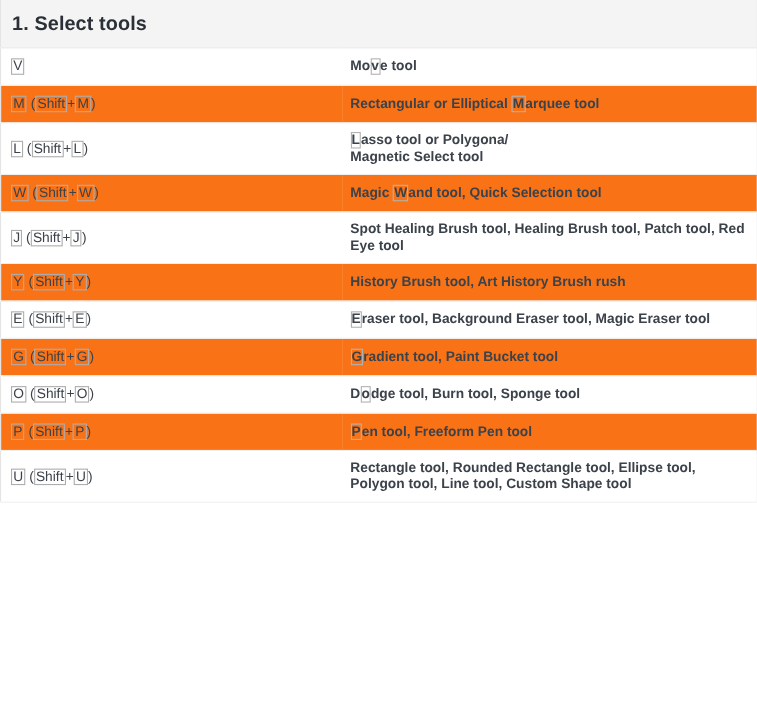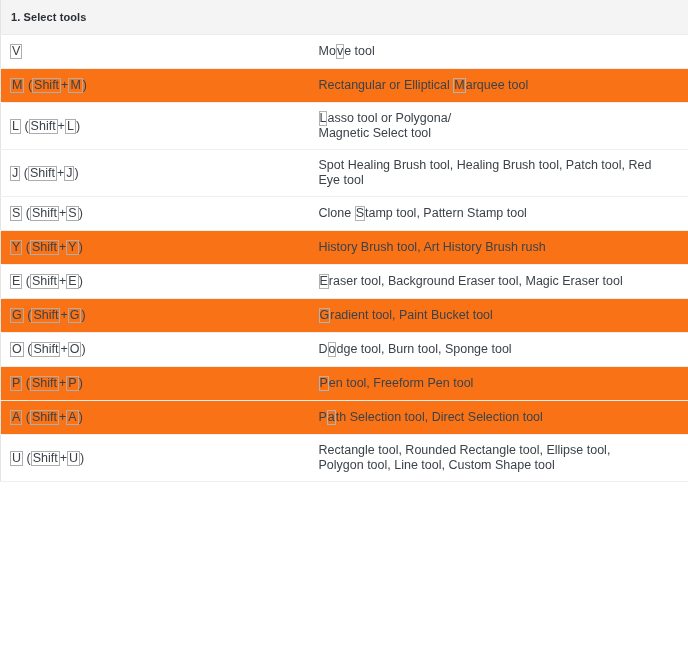--- a/index.html
+++ b/index.html
@@ -31,7 +31,7 @@
   tr.section-header th {
     background: #f4f4f4;
     text-align: left;
-    font-size: 11px;
+    font-size: 18px;
     font-weight: bold;
     color: #2b2f36;
     padding: 11px 0 11px 10px;

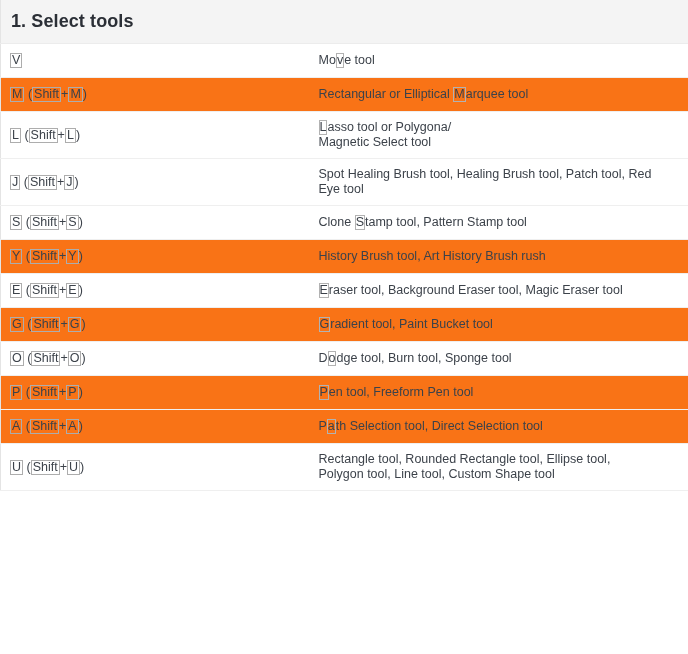--- a/index.html
+++ b/index.html
@@ -52,7 +52,7 @@
   tr.shortcut-row.plain > td { background: #ffffff; }
 
   tr.shortcut-row > td.key-cell  { padding-left: 9px; }
-  tr.shortcut-row > td.desc-cell { padding-left: 8px; }
+  tr.shortcut-row > td.desc-cell { padding-left: 8px; font-weight: bold; }
 
   
   tr.shortcut-row.two-line > td { padding-top: 8px; padding-bottom: 8px; }

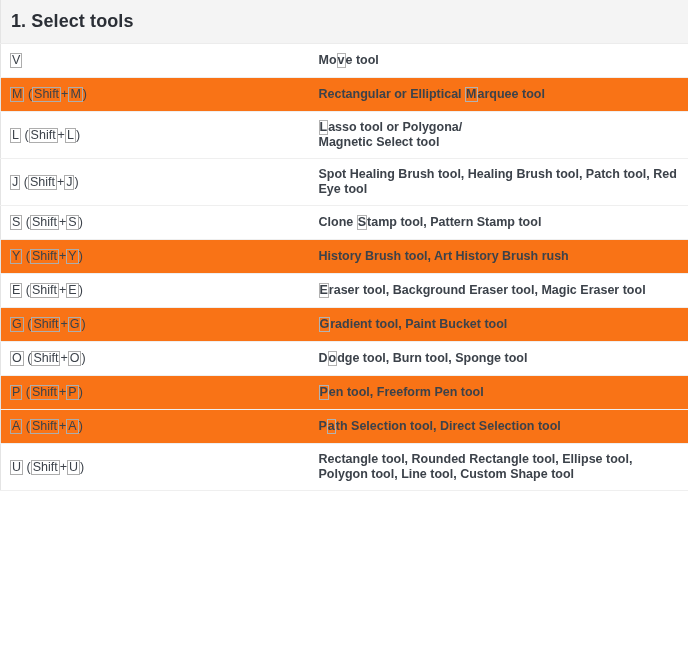--- a/index.html
+++ b/index.html
@@ -106,6 +106,10 @@
         <td class="key-cell"><span class="keycap">L</span><span class="plainsep"> (</span><span class="keycap">Shift</span><span class="plainsep">+</span><span class="keycap">L</span><span class="plainsep">)</span></td>
         <td class="desc-cell"><span class="mnemonic">L</span><span class="plainsep">asso tool or Polygona/</span><br><span class="plainsep">Magnetic Select tool</span></td>
       </tr>
+      <tr class="shortcut-row alt">
+        <td class="key-cell"><span class="keycap">W</span><span class="plainsep"> (</span><span class="keycap">Shift</span><span class="plainsep">+</span><span class="keycap">W</span><span class="plainsep">)</span></td>
+        <td class="desc-cell"><span class="plainsep">Magic </span><span class="mnemonic">W</span><span class="plainsep">and tool, Quick Selection tool</span></td>
+      </tr>
       <tr class="shortcut-row plain two-line">
         <td class="key-cell"><span class="keycap">J</span><span class="plainsep"> (</span><span class="keycap">Shift</span><span class="plainsep">+</span><span class="keycap">J</span><span class="plainsep">)</span></td>
         <td class="desc-cell"><span class="plainsep">Spot Healing Brush tool, Healing Brush tool, Patch tool, Red</span><br><span class="plainsep">Eye tool</span></td>

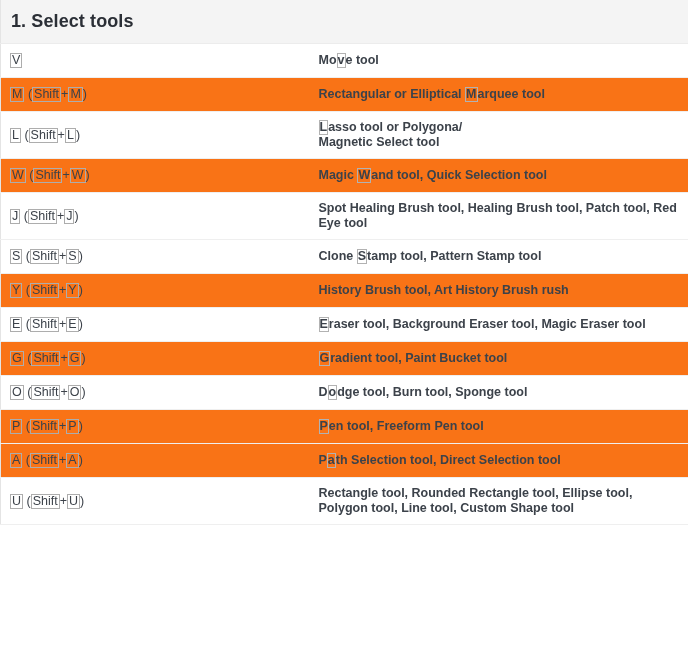--- a/index.html
+++ b/index.html
@@ -114,10 +114,6 @@
         <td class="key-cell"><span class="keycap">J</span><span class="plainsep"> (</span><span class="keycap">Shift</span><span class="plainsep">+</span><span class="keycap">J</span><span class="plainsep">)</span></td>
         <td class="desc-cell"><span class="plainsep">Spot Healing Brush tool, Healing Brush tool, Patch tool, Red</span><br><span class="plainsep">Eye tool</span></td>
       </tr>
-      <tr class="shortcut-row plain">
-        <td class="key-cell"><span class="keycap">S</span><span class="plainsep"> (</span><span class="keycap">Shift</span><span class="plainsep">+</span><span class="keycap">S</span><span class="plainsep">)</span></td>
-        <td class="desc-cell"><span class="plainsep">Clone </span><span class="mnemonic">S</span><span class="plainsep">tamp tool, Pattern Stamp tool</span></td>
-      </tr>
       <tr class="shortcut-row alt">
         <td class="key-cell"><span class="keycap">Y</span><span class="plainsep"> (</span><span class="keycap">Shift</span><span class="plainsep">+</span><span class="keycap">Y</span><span class="plainsep">)</span></td>
         <td class="desc-cell"><span class="plainsep">History Brush tool, Art History Brush rush</span></td>

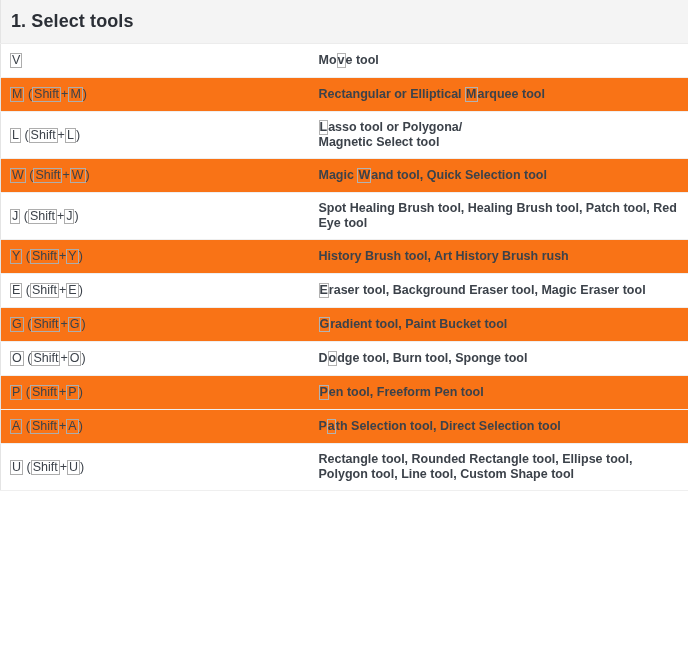--- a/index.html
+++ b/index.html
@@ -134,10 +134,6 @@
         <td class="key-cell"><span class="keycap">P</span><span class="plainsep"> (</span><span class="keycap">Shift</span><span class="plainsep">+</span><span class="keycap">P</span><span class="plainsep">)</span></td>
         <td class="desc-cell"><span class="mnemonic">P</span><span class="plainsep">en tool, Freeform Pen tool</span></td>
       </tr>
-      <tr class="shortcut-row alt">
-        <td class="key-cell"><span class="keycap">A</span><span class="plainsep"> (</span><span class="keycap">Shift</span><span class="plainsep">+</span><span class="keycap">A</span><span class="plainsep">)</span></td>
-        <td class="desc-cell"><span class="plainsep">P</span><span class="mnemonic">a</span><span class="plainsep">th Selection tool, Direct Selection tool</span></td>
-      </tr>
       <tr class="shortcut-row plain two-line">
         <td class="key-cell"><span class="keycap">U</span><span class="plainsep"> (</span><span class="keycap">Shift</span><span class="plainsep">+</span><span class="keycap">U</span><span class="plainsep">)</span></td>
         <td class="desc-cell"><span class="plainsep">Rectangle tool, Rounded Rectangle tool, Ellipse tool,</span><br><span class="plainsep">Polygon tool, Line tool, Custom Shape tool</span></td>

